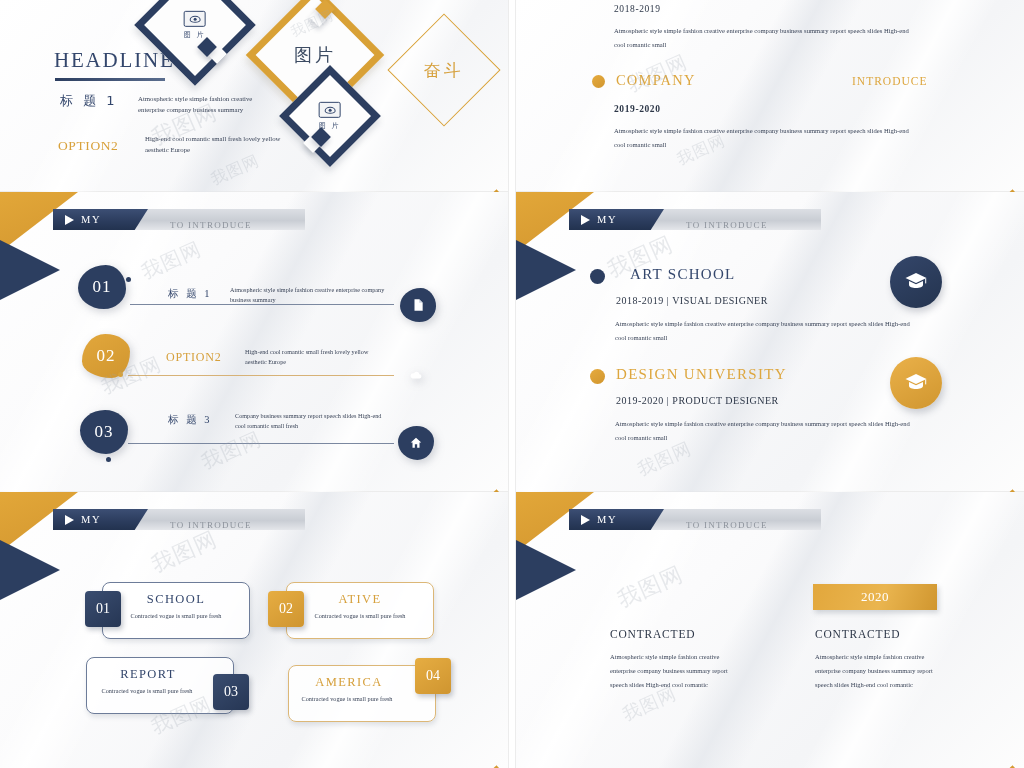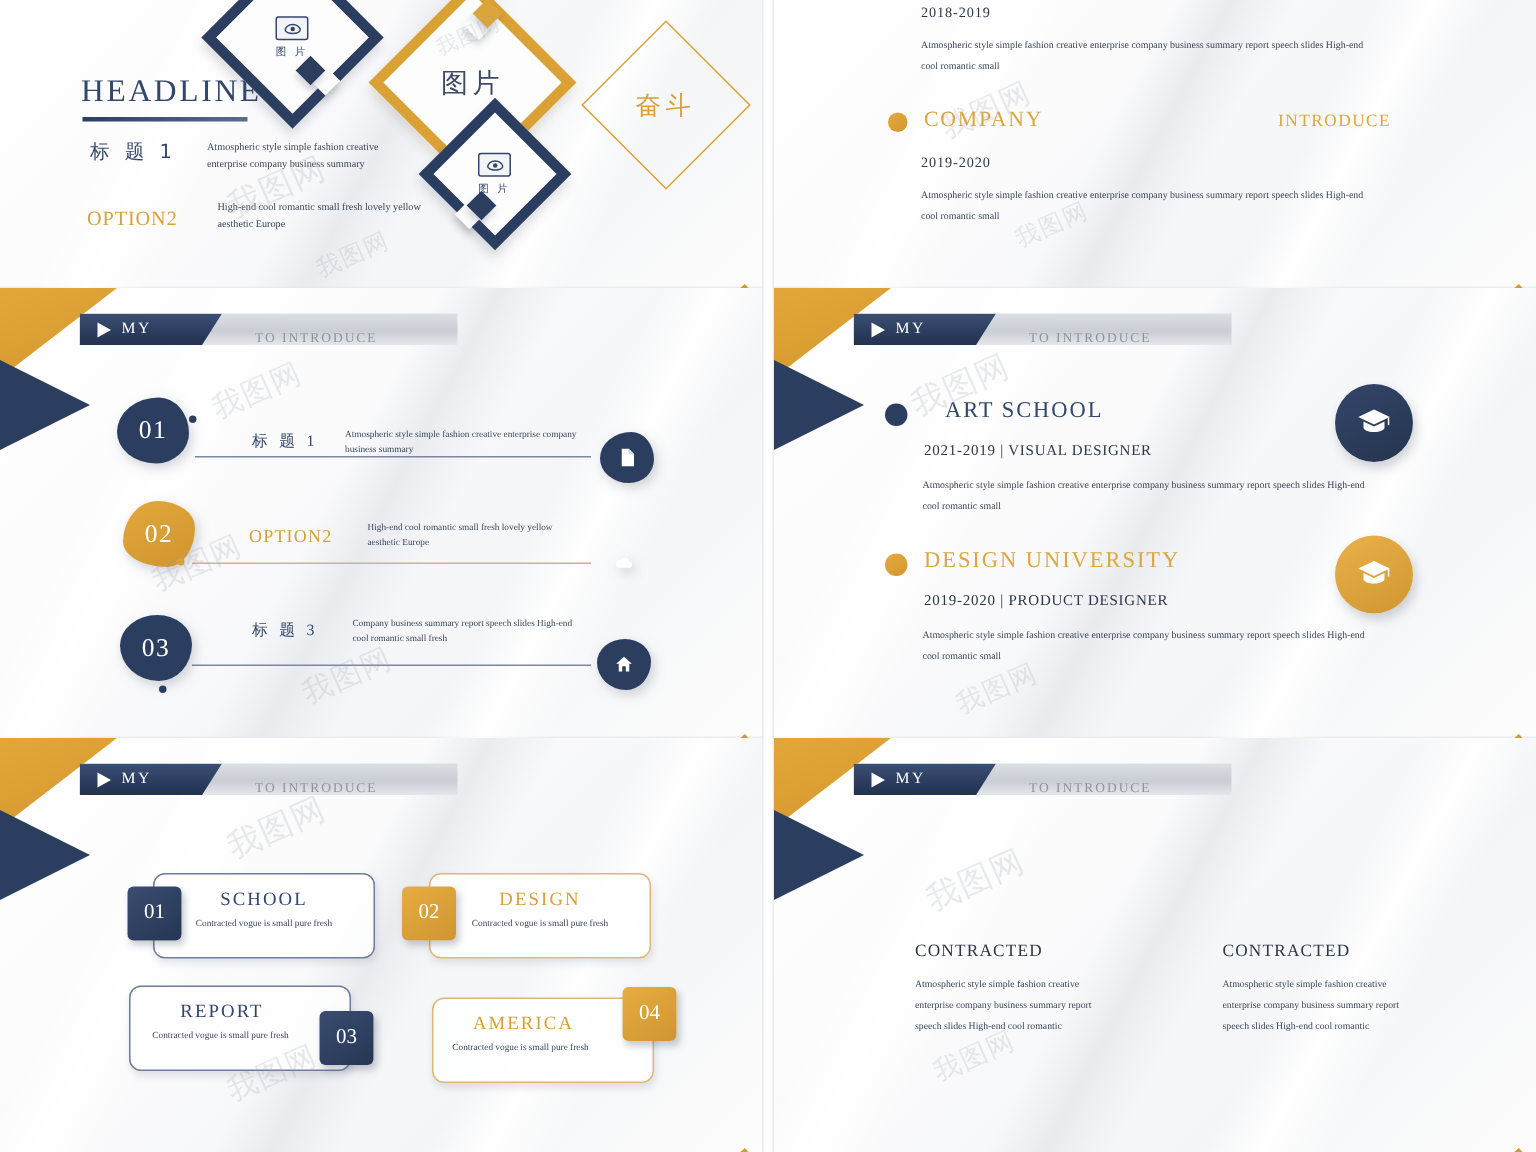--- a/index.html
+++ b/index.html
@@ -315,7 +315,7 @@
     <div class="h-gold" style="left:100px;top:72px;">COMPANY</div>
     <div class="h-gold-r" style="left:336px;top:75px;">INTRODUCE</div>
 
-    <div class="yr" style="left:98px;top:104px;">2019-2020</div>
+    <div class="yr" style="left:98px;top:104px;font-weight:bold;">2019-2020</div>
     <div class="para" style="left:98px;top:124px;">Atmospheric style simple fashion creative enterprise company business summary report speech slides High-end cool romantic small</div>
 
     <div class="wm" style="left:110px;top:60px;font-size:20px;">我图网</div>

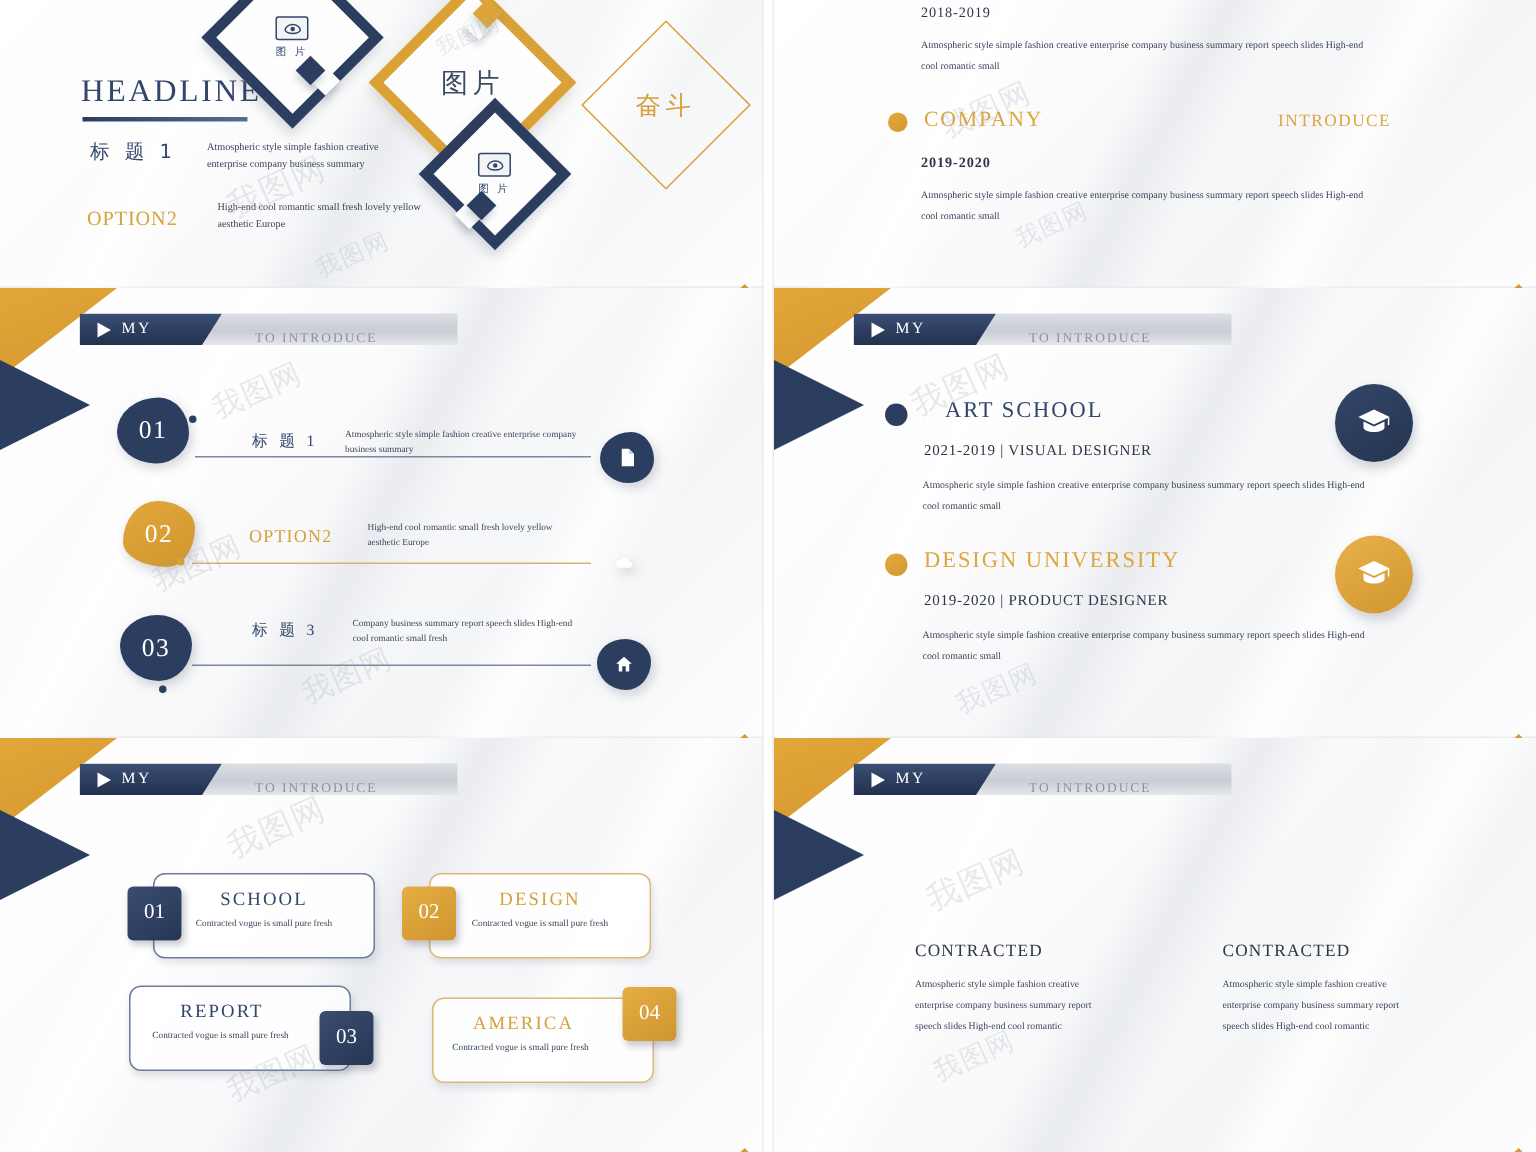--- a/index.html
+++ b/index.html
@@ -393,7 +393,7 @@
 
     <div class="bullet" style="left:74px;top:77px;background:#2c3e60;"></div>
     <div class="etitle" style="left:114px;top:74px;color:#33466c;">ART SCHOOL</div>
-    <div class="esub" style="left:100px;top:103px;">2021-2019 | VISUAL DESIGNER</div>
+    <div class="esub" style="left:100px;top:103px;">2018-2019 | VISUAL DESIGNER</div>
     <div class="epara" style="left:99px;top:125px;">Atmospheric style simple fashion creative enterprise company business summary report speech slides High-end cool romantic small</div>
     <div class="circ" style="left:374px;top:64px;background:linear-gradient(150deg,#34466a,#24344f);">
       <svg viewBox="0 0 24 24">

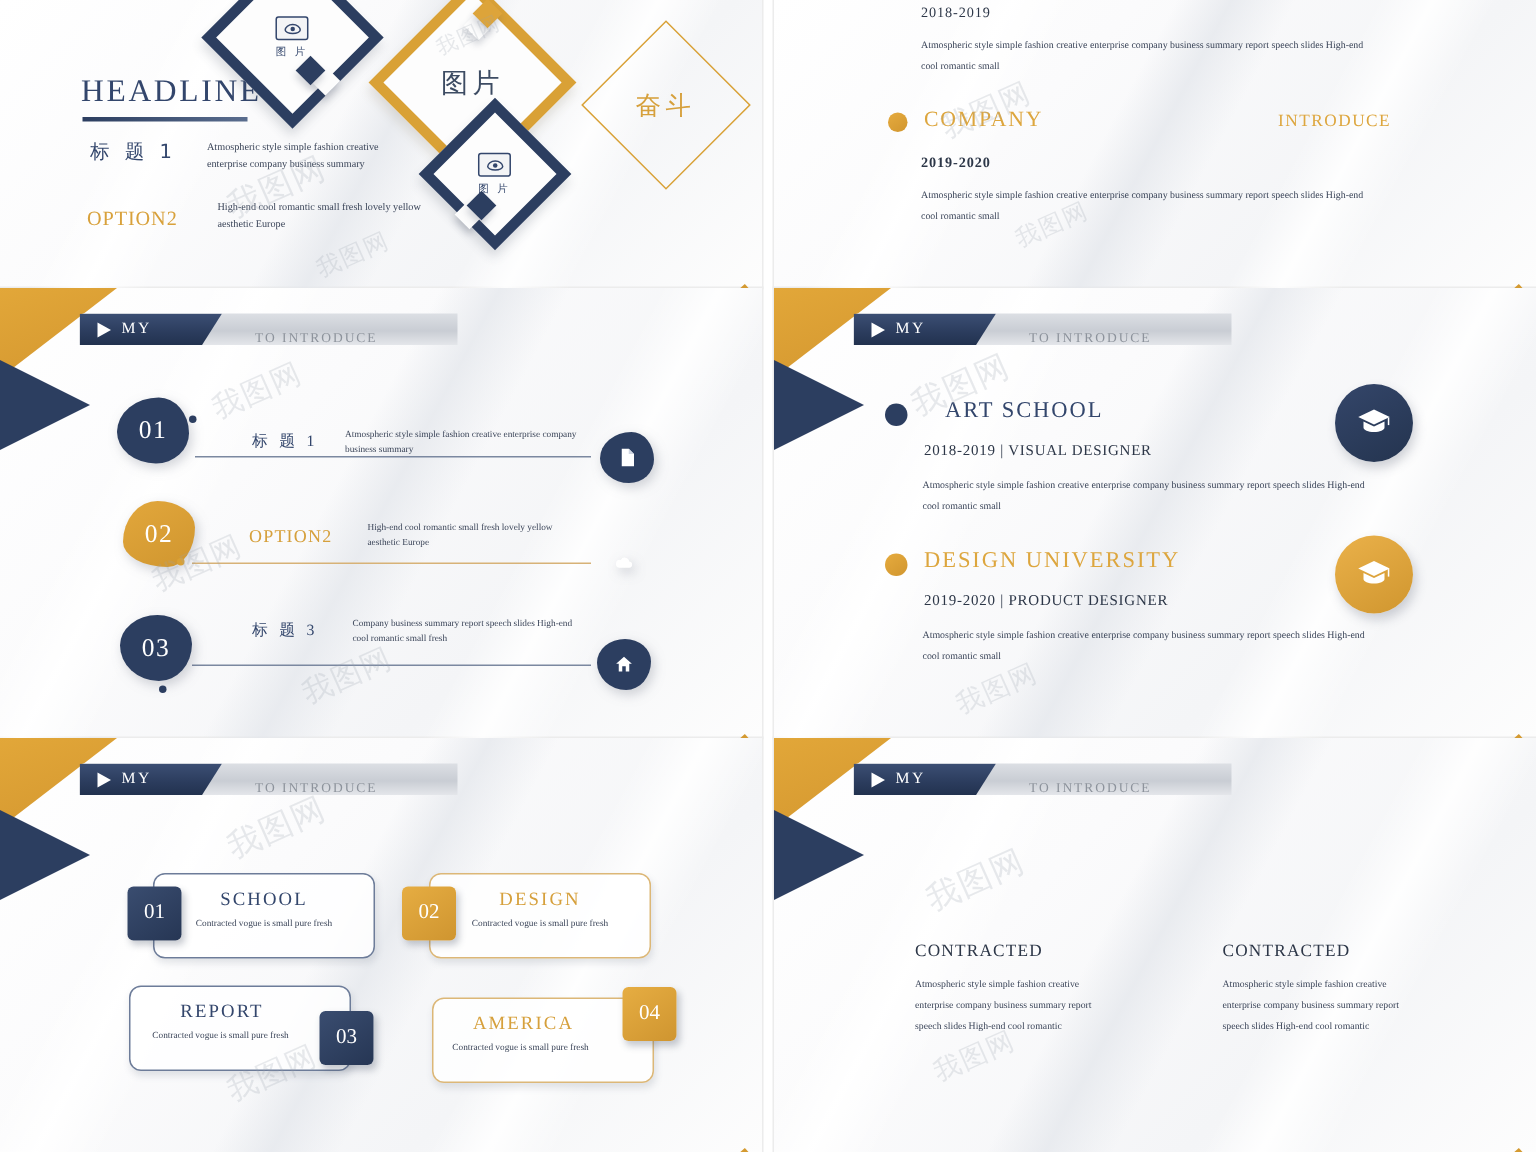--- a/index.html
+++ b/index.html
@@ -441,7 +441,7 @@
     <div class="numsq navy" style="left:85px;top:99px;">01</div>
 
     <div class="bx" style="left:286px;top:90px;width:148px;height:57px;border:1px solid #dcb777;">
-      <div class="ttl" style="top:9px;color:#d6a03c;">DESIGN</div>
+      <div class="ttl" style="top:9px;color:#d6a03c;">ATIVE</div>
       <div class="bdy" style="top:28px;padding:0 26px;">Contracted vogue is small pure fresh</div>
     </div>
     <div class="numsq gold" style="left:268px;top:99px;">02</div>

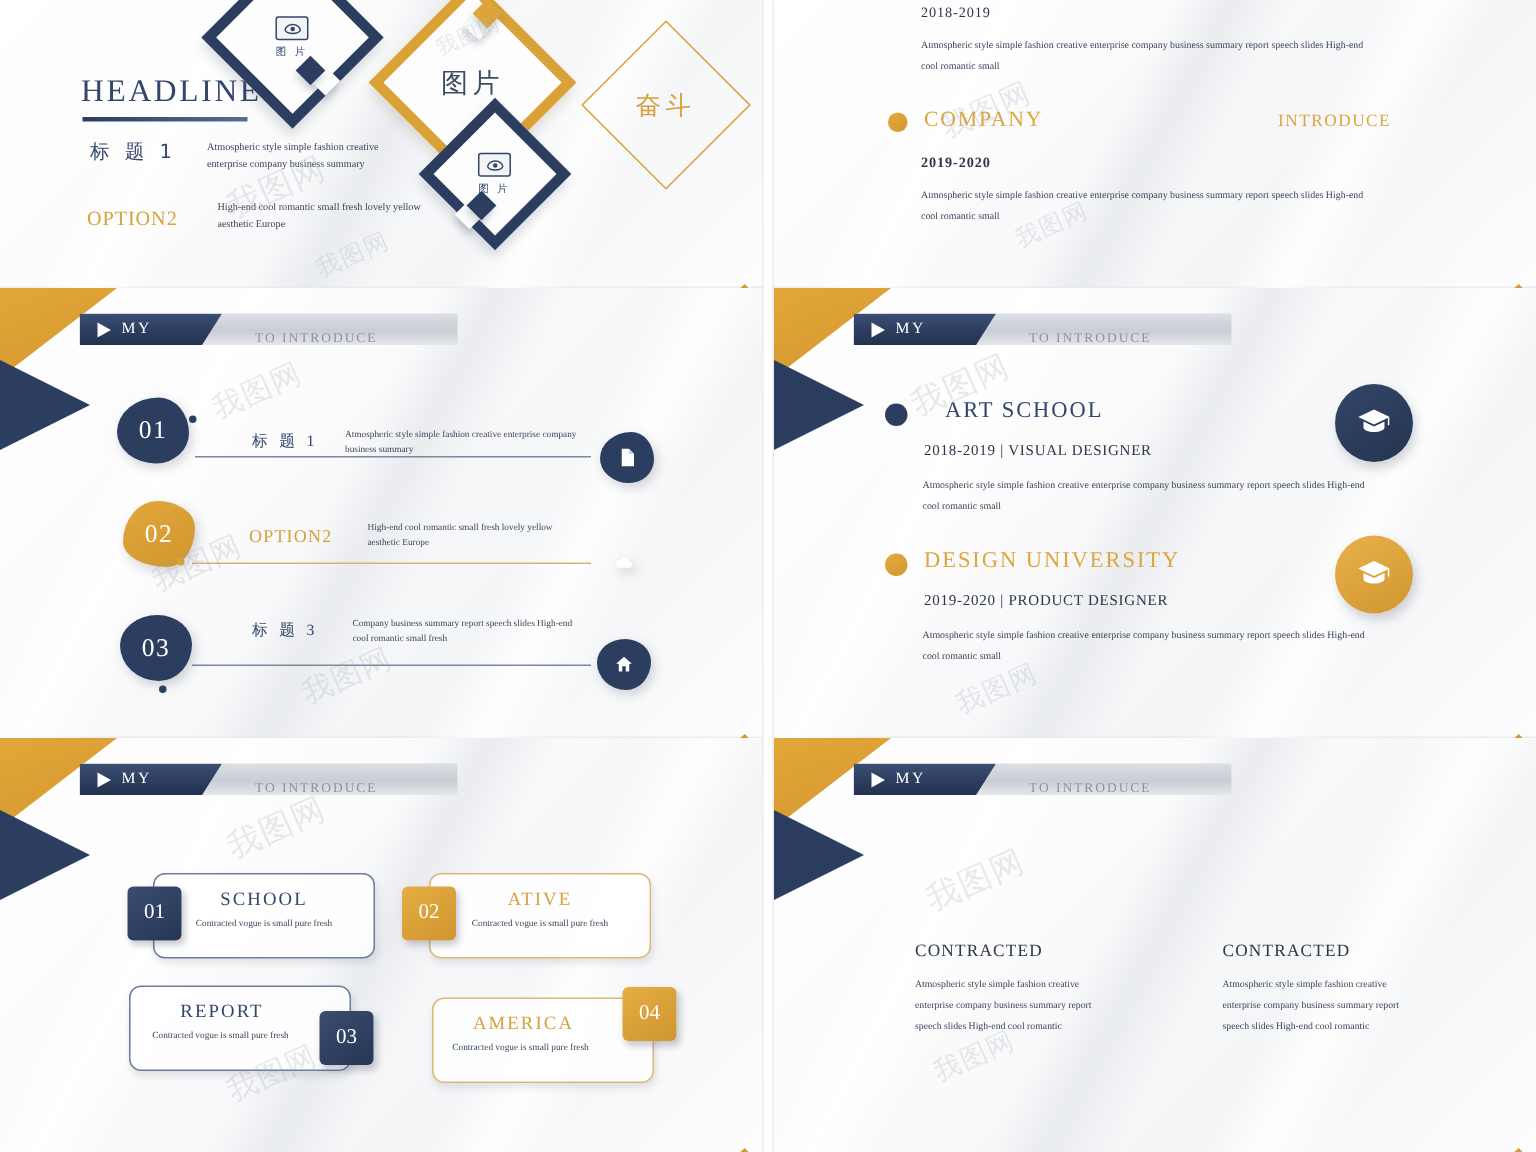--- a/index.html
+++ b/index.html
@@ -480,6 +480,7 @@
     <div class="ctitle" style="left:94px;top:136px;">CONTRACTED</div>
     <div class="cpara" style="left:94px;top:158px;">Atmospheric style simple fashion creative enterprise company business summary report speech slides High-end cool romantic</div>
 
+    <div class="yrbar gold" style="left:297px;top:92px;">2020</div>
     <div class="ctitle" style="left:299px;top:136px;">CONTRACTED</div>
     <div class="cpara" style="left:299px;top:158px;">Atmospheric style simple fashion creative enterprise company business summary report speech slides High-end cool romantic</div>
 

